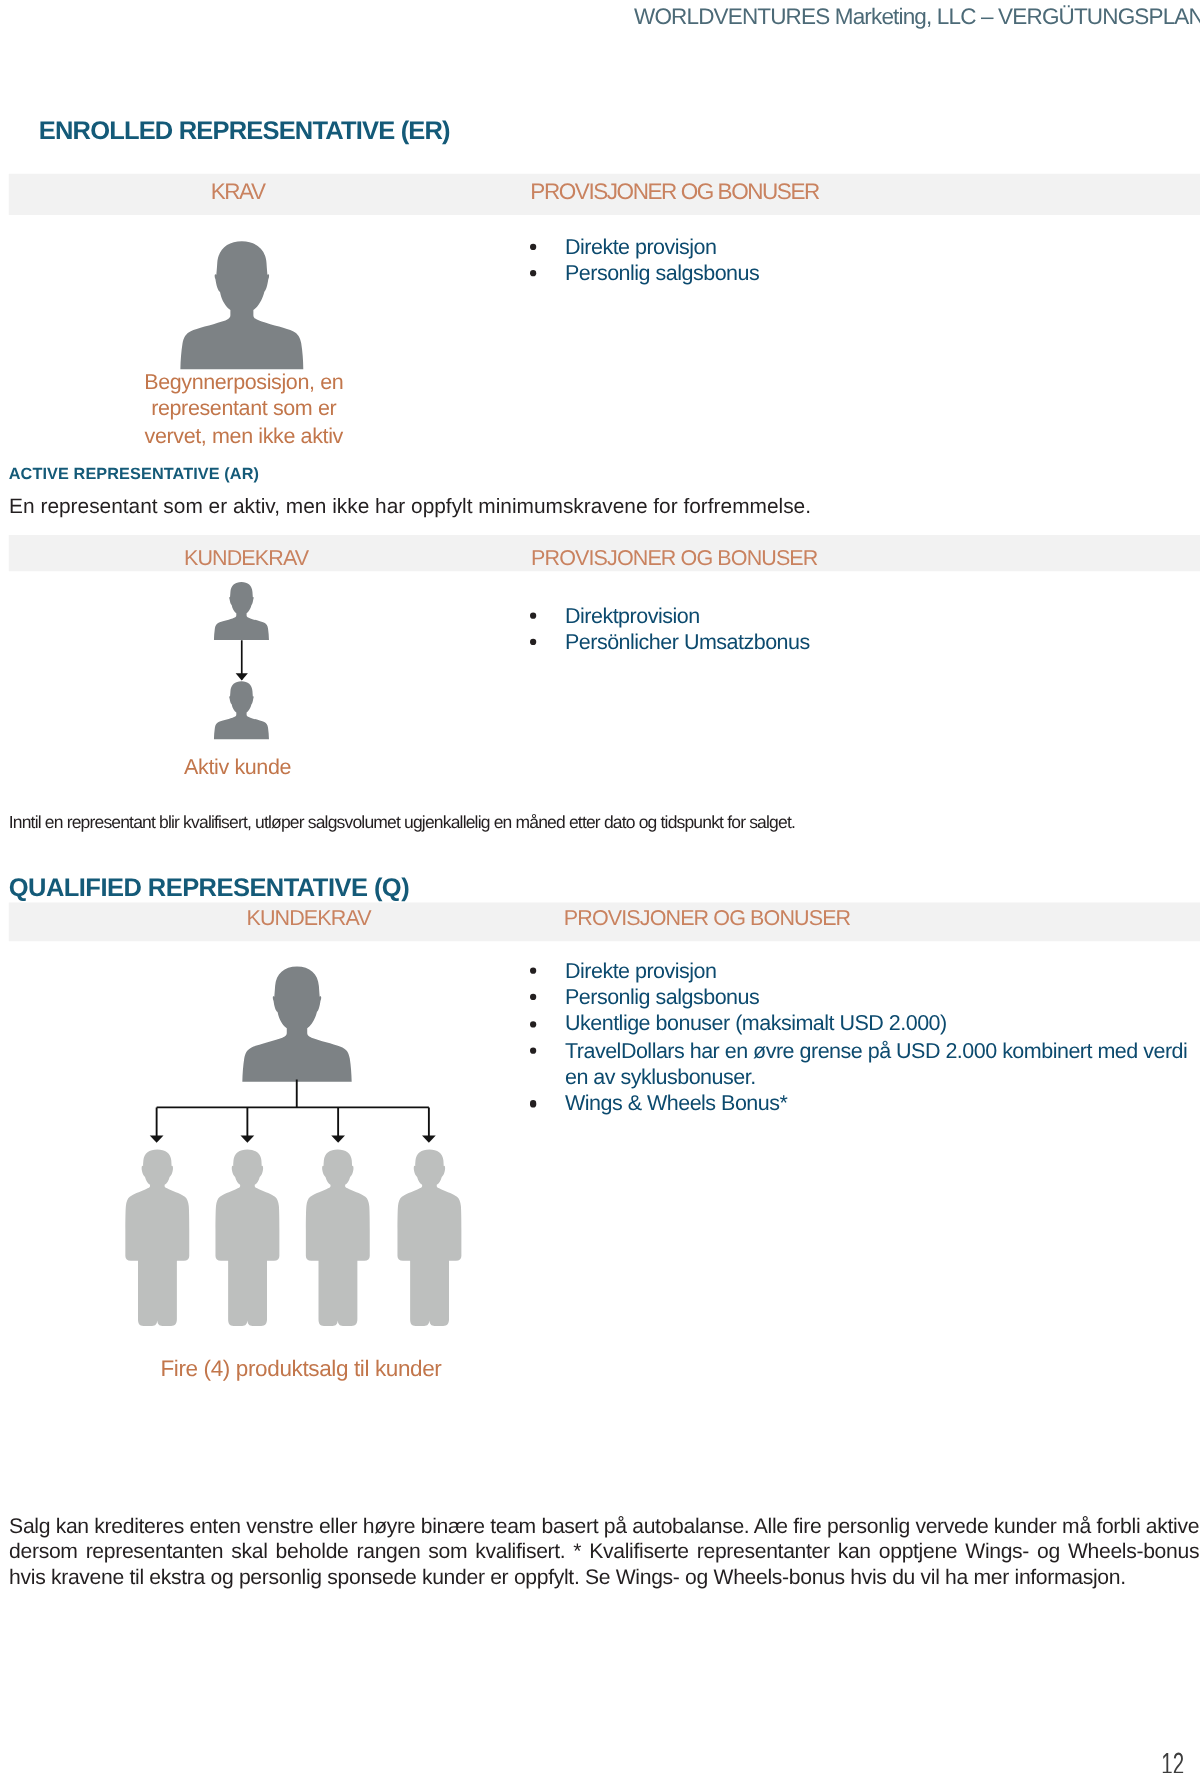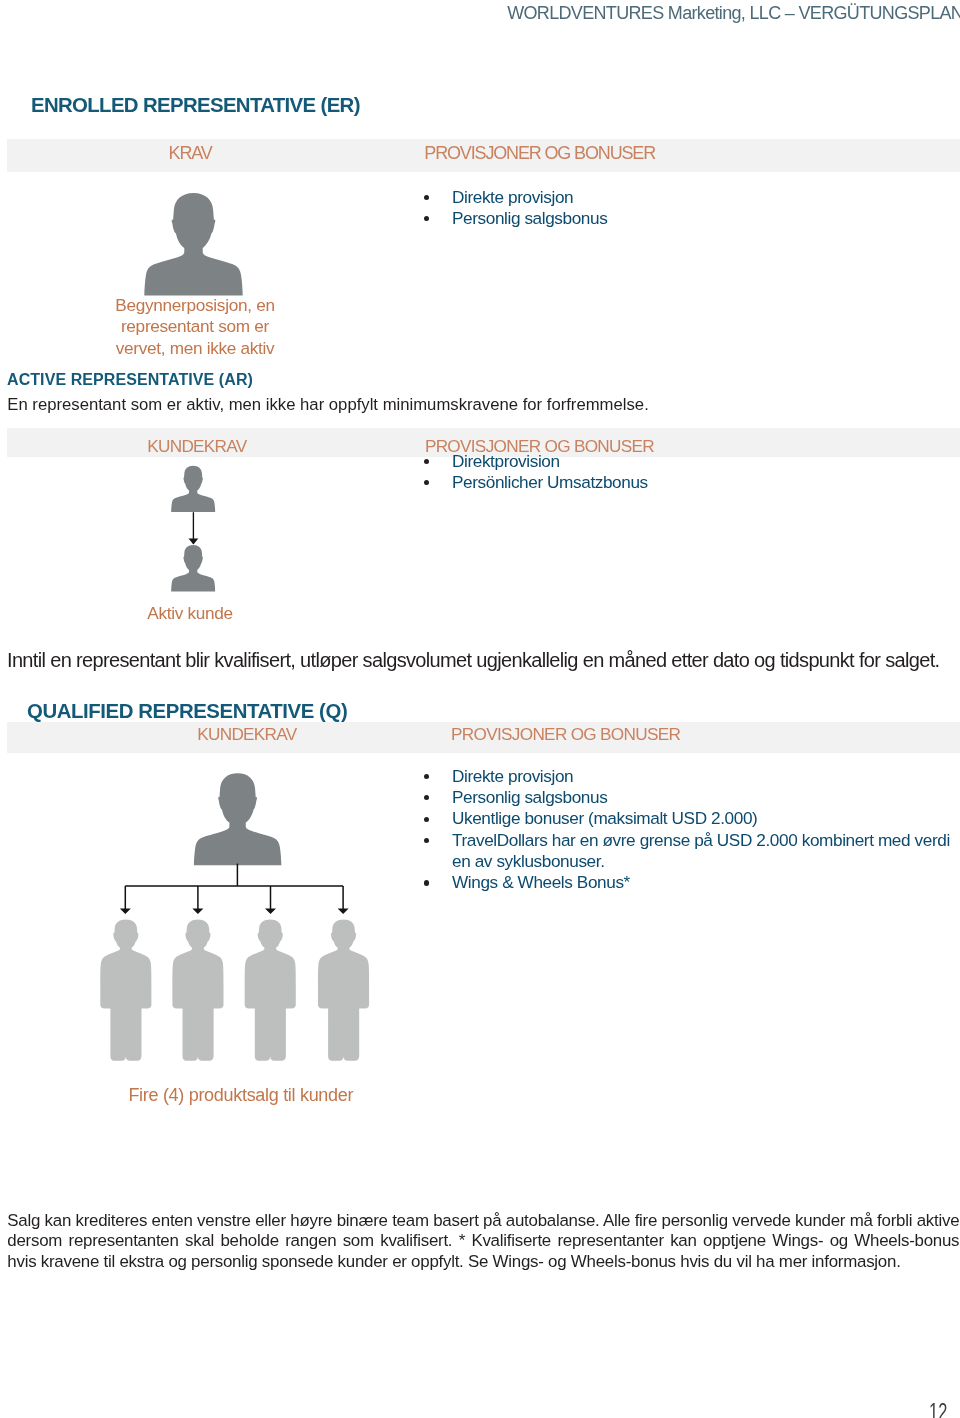--- a/index.html
+++ b/index.html
@@ -58,7 +58,7 @@
 
   <div class="caption" style="left: 112px; top: 294.5px; width: 166px; font-size: 17.2px; line-height: 21.5px; color: rgb(194, 118, 75);">Begynnerposisjon, en representant som er vervet, men ikke aktiv</div>
 
-  <div class="rank-title" style="top: 371px; font-size: 16px; letter-spacing: 0.08px; color: rgb(20, 90, 120);">ACTIVE REPRESENTATIVE (AR)</div>
+  <div class="rank-title" style="top: 371px; font-size: 13px; letter-spacing: 0.08px; color: rgb(20, 90, 120);">ACTIVE REPRESENTATIVE (AR)</div>
   <div class="bodytext" style="left:7.3px;top:395px;font-size:16.7px">En representant som er aktiv, men ikke har oppfylt minimumskravene for forfremmelse.</div>
 
   <div class="band" style="top: 428px; height: 29px; background-color: rgb(242, 242, 242);"></div>

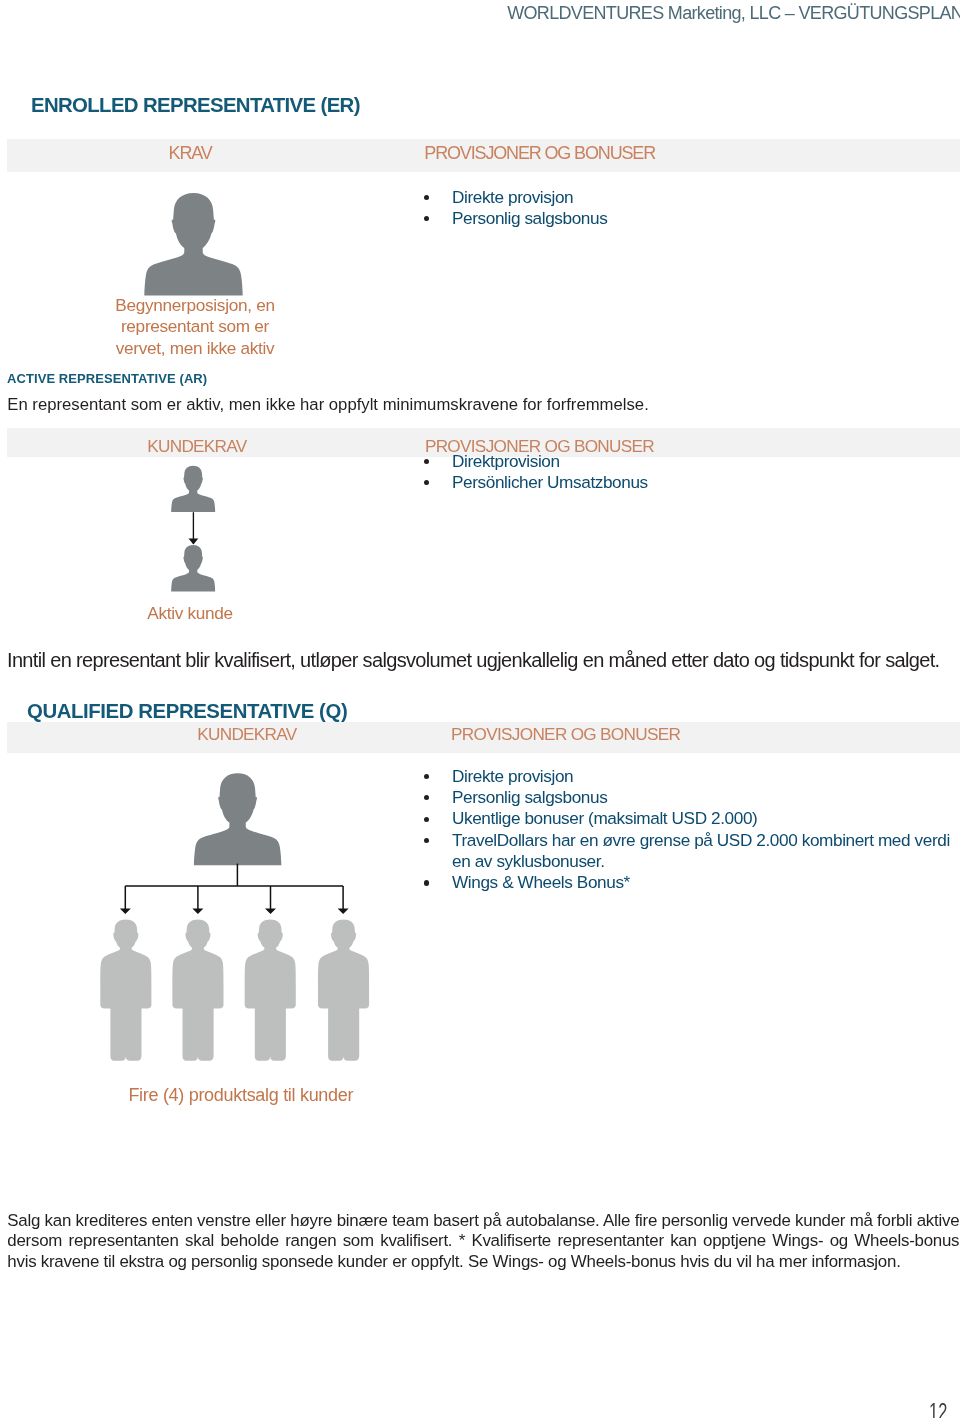--- a/index.html
+++ b/index.html
@@ -65,7 +65,7 @@
   <div class="band-label" style="left: 147.2px; top: 436px; font-size: 17.2px; letter-spacing: -0.7px; color: rgb(201, 130, 95);">KUNDEKRAV</div>
   <div class="band-label" style="left: 424.9px; top: 436px; font-size: 17.2px; letter-spacing: -0.7px; color: rgb(201, 130, 95);">PROVISJONER OG BONUSER</div>
 
-  <div class="bullets" style="left:425px;top:451px;font-size:17.2px;letter-spacing:-0.4px;line-height:21px">
+  <div class="bullets" style="left:425px;top:482px;font-size:17.2px;letter-spacing:-0.4px;line-height:21px">
     <div class="row">
         <span class="dot">•</span>
         <span class="txt">Direktprovision</span>

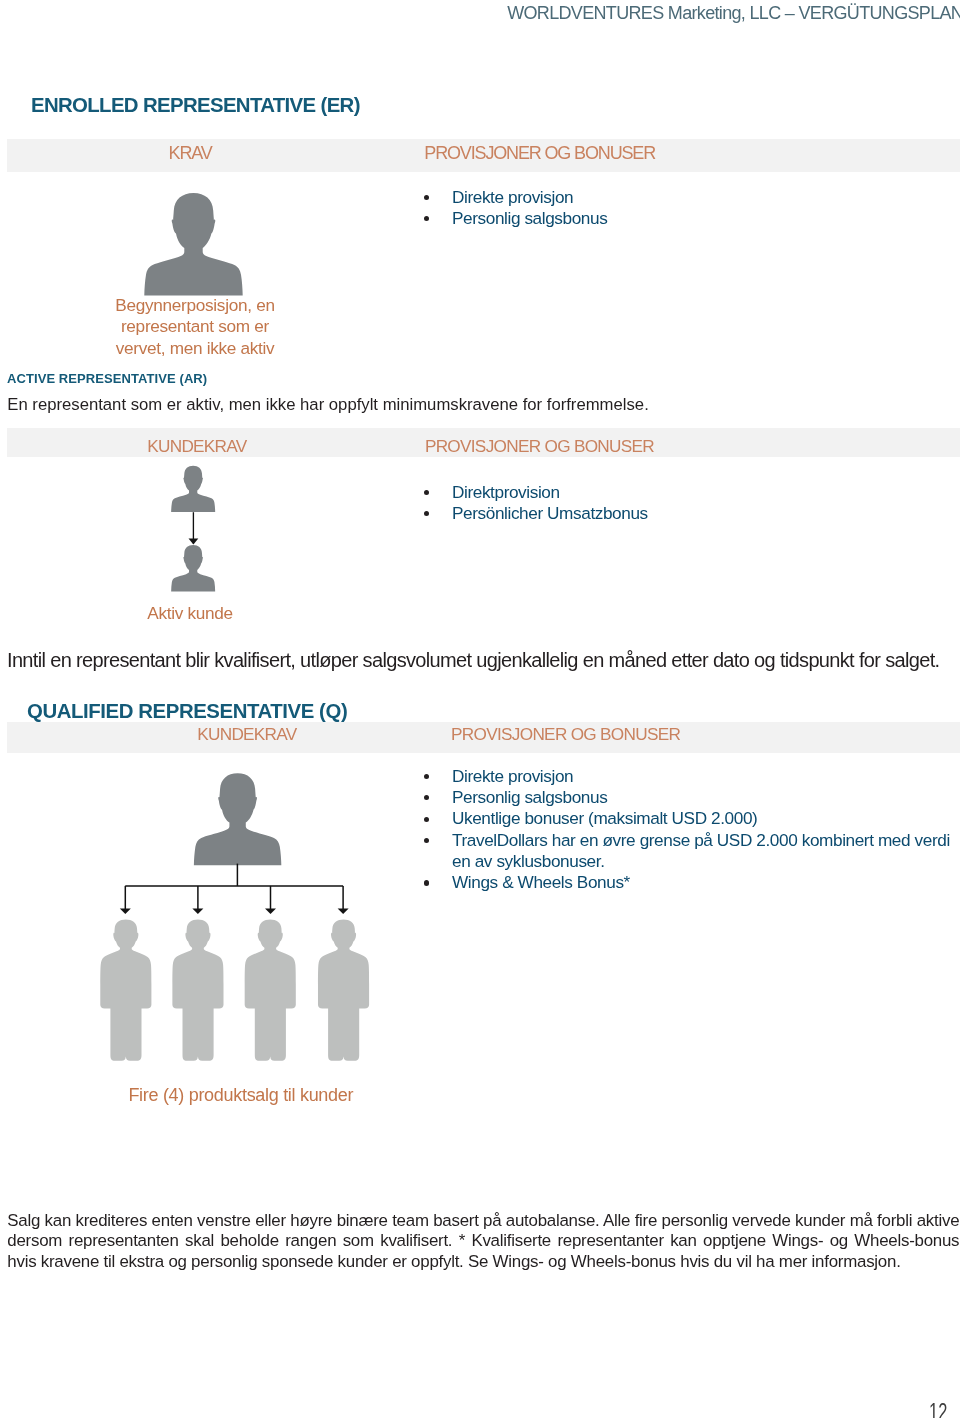--- a/index.html
+++ b/index.html
@@ -91,7 +91,7 @@
 
   <div class="caption" style="left: 147.3px; top: 603px; font-size: 17.2px; text-align: left; white-space: nowrap; color: rgb(194, 118, 75);">Aktiv kunde</div>
 
-  <div class="bodytext" style="left:7.0px;top:649px;font-size:20px;letter-spacing:-0.66px">Inntil en representant blir kvalifisert, utløper salgsvolumet ugjenkallelig en måned etter dato og tidspunkt for salget.</div>
+  <div class="bodytext" style="left:7.0px;top:649px;font-size:14px;letter-spacing:-0.66px">Inntil en representant blir kvalifisert, utløper salgsvolumet ugjenkallelig en måned etter dato og tidspunkt for salget.</div>
 
   <div class="rank-title" style="top: 700px; font-size: 20.4px; letter-spacing: -0.43px; color: rgb(20, 90, 120); margin-left: 20px;">QUALIFIED REPRESENTATIVE (Q)</div>
 

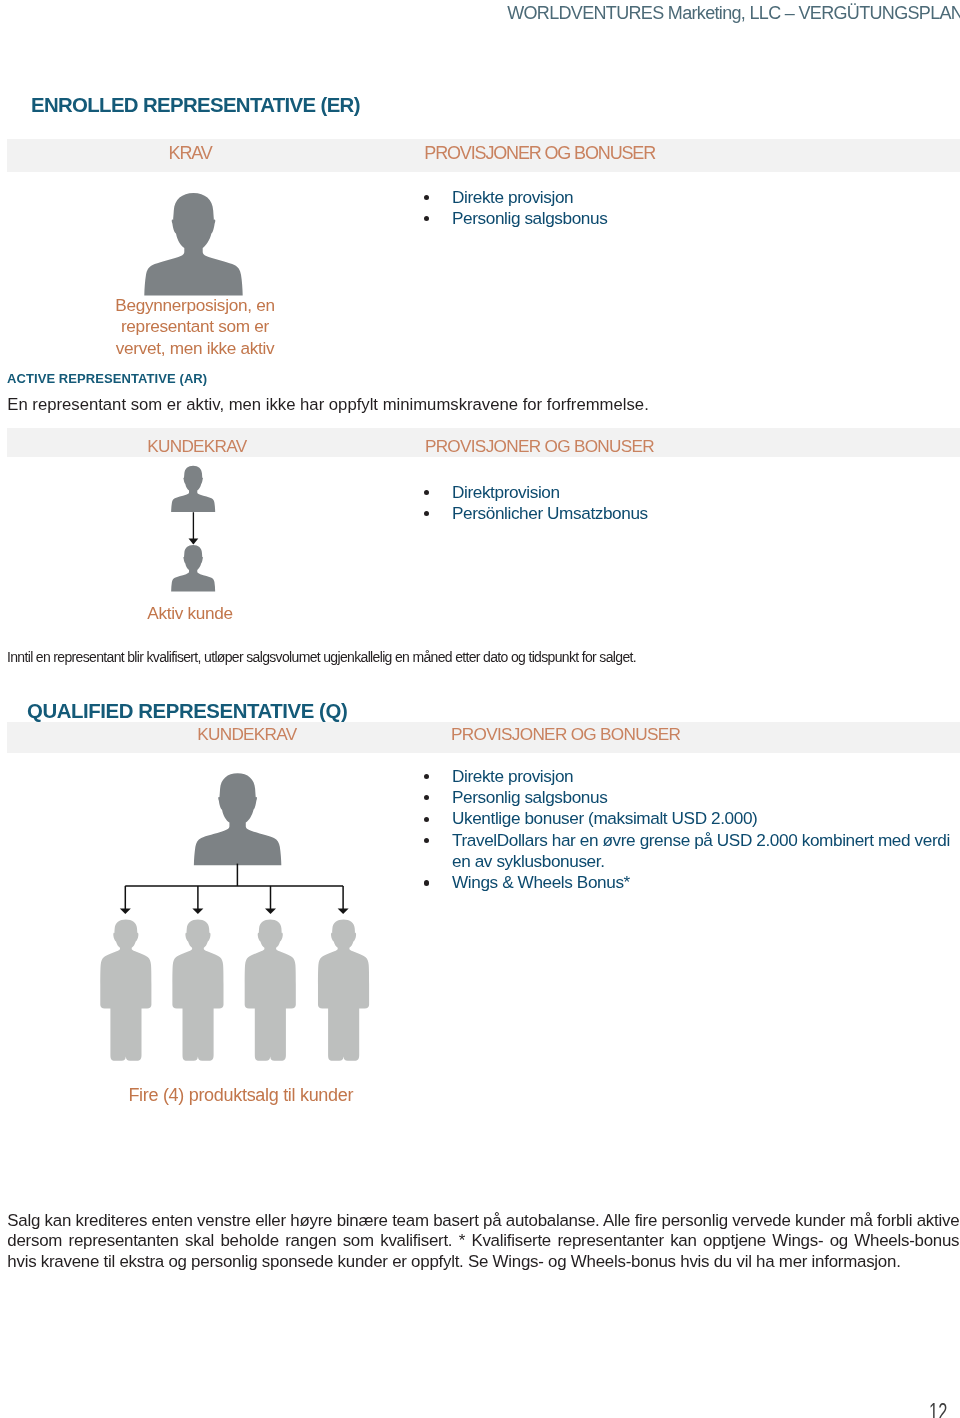--- a/index.html
+++ b/index.html
@@ -93,7 +93,7 @@
 
   <div class="bodytext" style="left:7.0px;top:649px;font-size:14px;letter-spacing:-0.66px">Inntil en representant blir kvalifisert, utløper salgsvolumet ugjenkallelig en måned etter dato og tidspunkt for salget.</div>
 
-  <div class="rank-title" style="top: 700px; font-size: 20.4px; letter-spacing: -0.43px; color: rgb(20, 90, 120); margin-left: 20px;">QUALIFIED REPRESENTATIVE (Q)</div>
+  <div class="rank-title" style="top: 700px; font-size: 20.4px; letter-spacing: -0.43px; color: rgb(20, 90, 120);">QUALIFIED REPRESENTATIVE (Q)</div>
 
   <div class="band" style="top: 722px; height: 31px; background-color: rgb(242, 242, 242);"></div>
   <div class="band-label" style="left: 197.2px; top: 724px; font-size: 17.2px; letter-spacing: -0.7px; color: rgb(201, 130, 95);">KUNDEKRAV</div>

